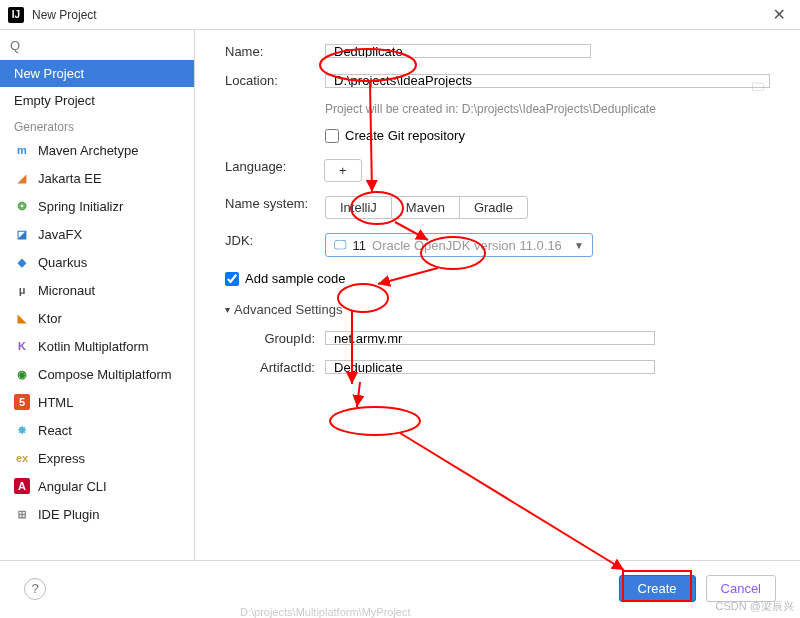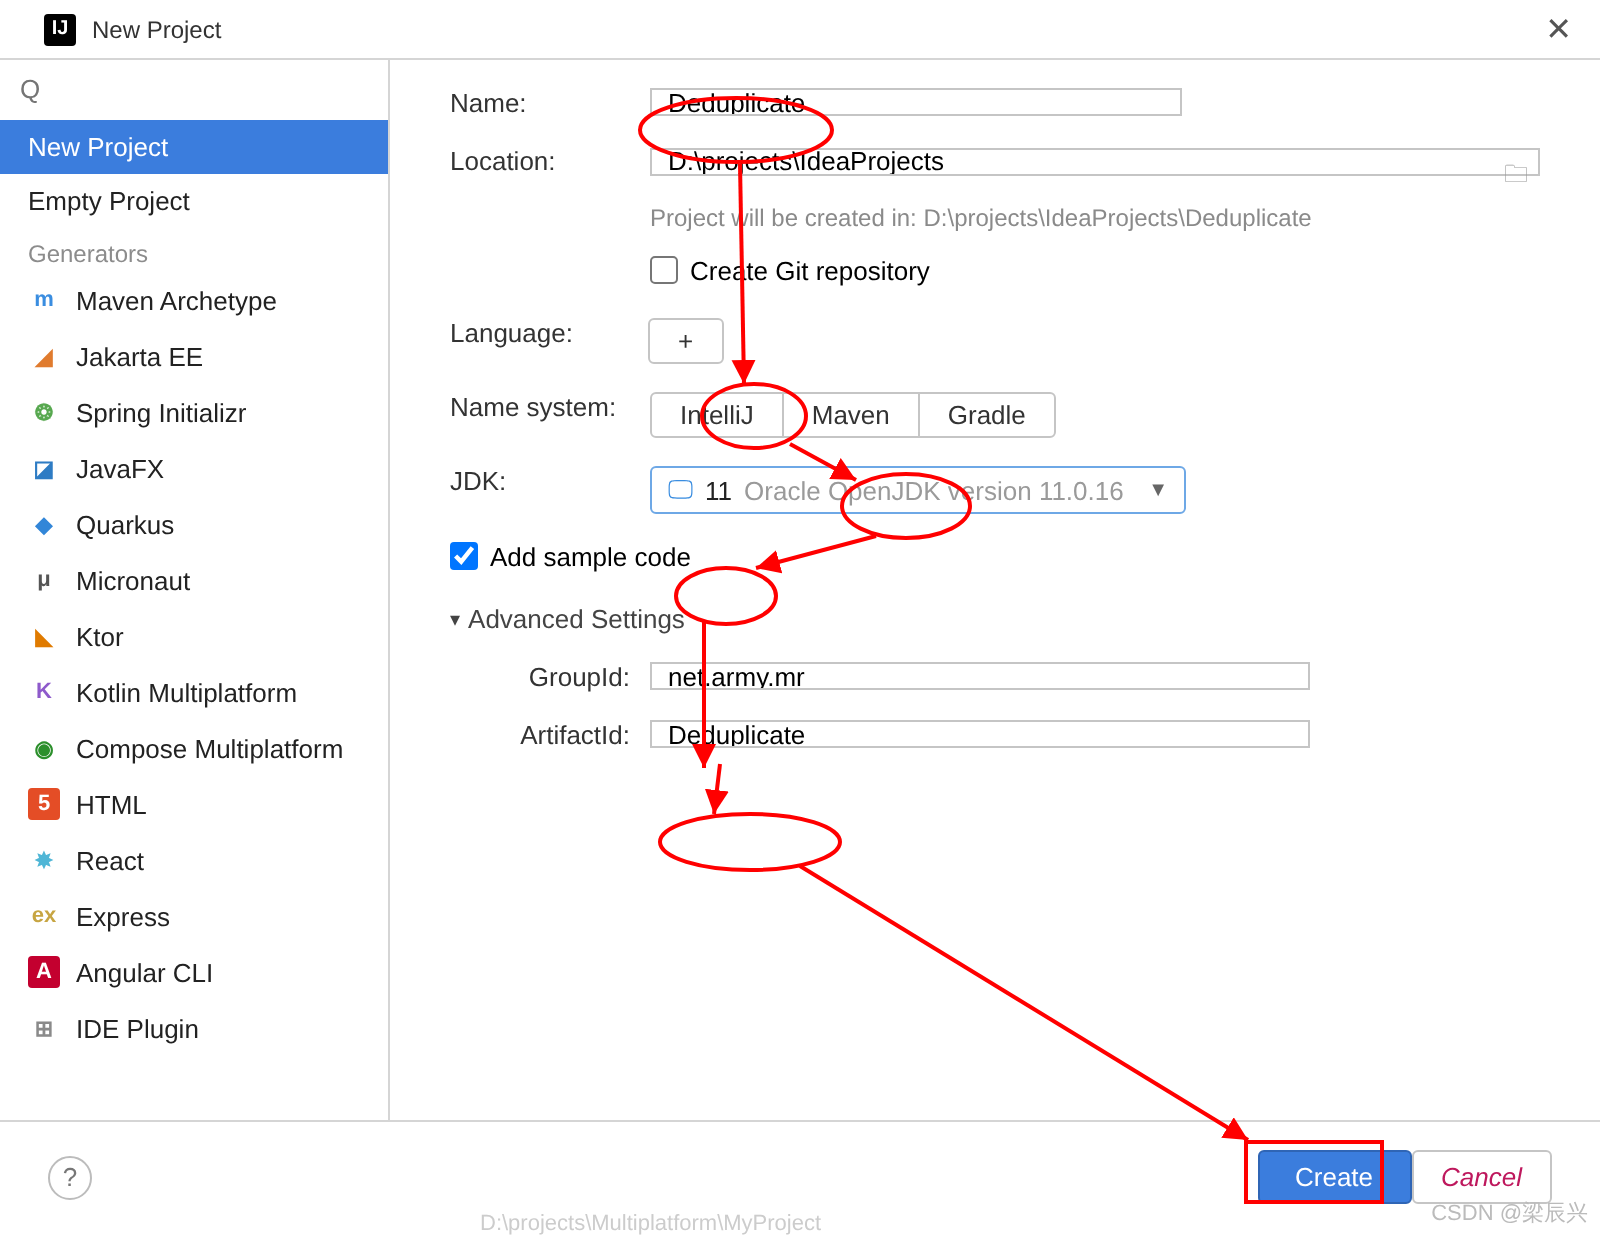--- a/index.html
+++ b/index.html
@@ -6,7 +6,7 @@
   body { background: #fff; width: 800px; height: 618px; overflow: hidden; position: relative; }
 
   .titlebar { height: 30px; border-bottom: 1px solid #d5d5d5; display: flex; align-items: center; padding: 0 8px; justify-content: space-between; }
-  .titlebar-left { display: flex; align-items: center; gap: 8px; margin-left: 14px; }
+  .titlebar-left { display: flex; align-items: center; gap: 8px; }
   .app-logo { width: 16px; height: 16px; background: #000; color: #fff; font-size: 10px; font-weight: bold; display: flex; align-items: center; justify-content: center; border-radius: 2px; }
   .title-text { font-size: 12px; color: #333; }
   .close-btn { font-size: 16px; color: #555; cursor: pointer; padding: 0 6px; }

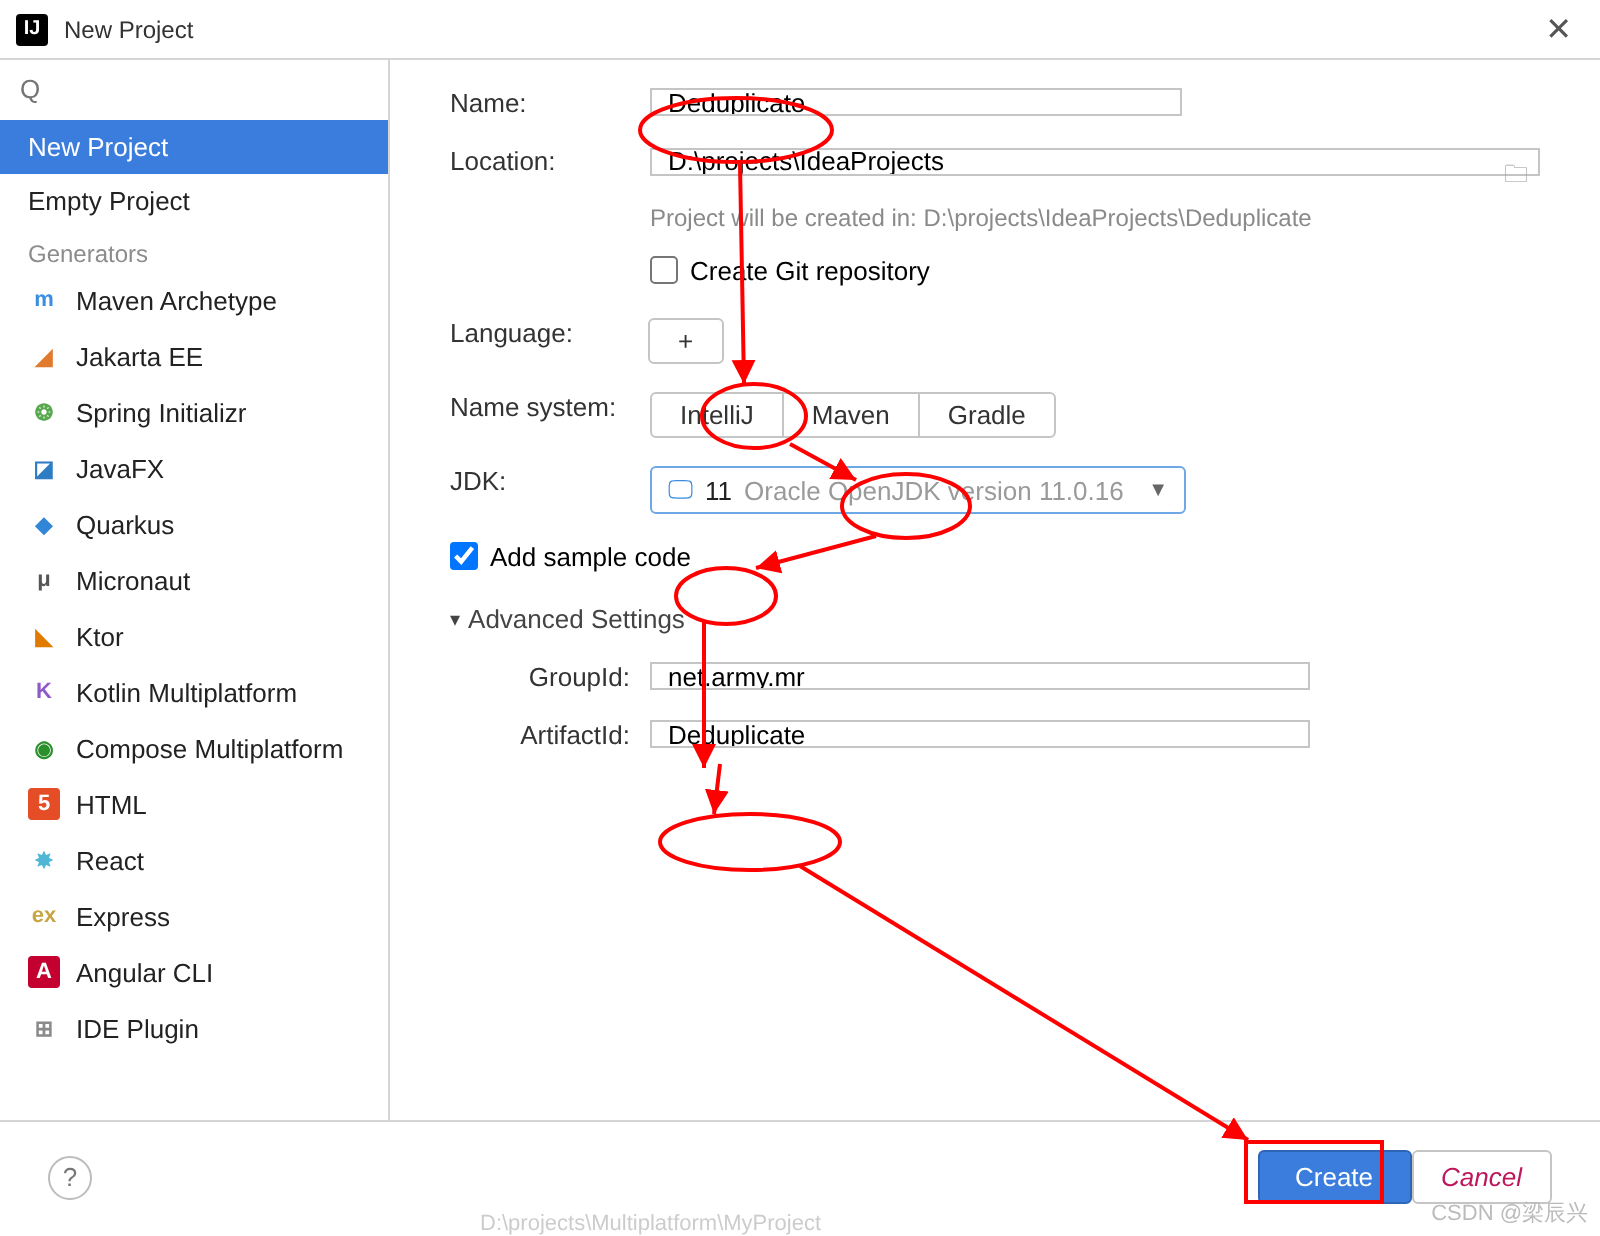--- a/index.html
+++ b/index.html
@@ -26,7 +26,7 @@
   .row-label { width: 100px; }
   .text-input { border: 1px solid #c5c5c5; padding: 4px 8px; font-size: 13px; height: 14px; }
   .hint { font-size: 12px; color: #8a8a8a; margin-left: 100px; margin-bottom: 12px; }
-  .checkbox-row { display: flex; align-items: flex-start; gap: 6px; margin-left: 100px; margin-bottom: 16px; font-size: 13px; }
+  .checkbox-row { display: flex; align-items: flex-end; gap: 6px; margin-left: 100px; margin-bottom: 16px; font-size: 13px; }
   .checkbox-row input[type=checkbox] { width: 14px; height: 14px; }
   .seg-group { display: flex; gap: 0; }
   .seg { border: 1px solid #c5c5c5; padding: 3px 14px; font-size: 13px; background: #fff; cursor: pointer; margin-left: -1px; }

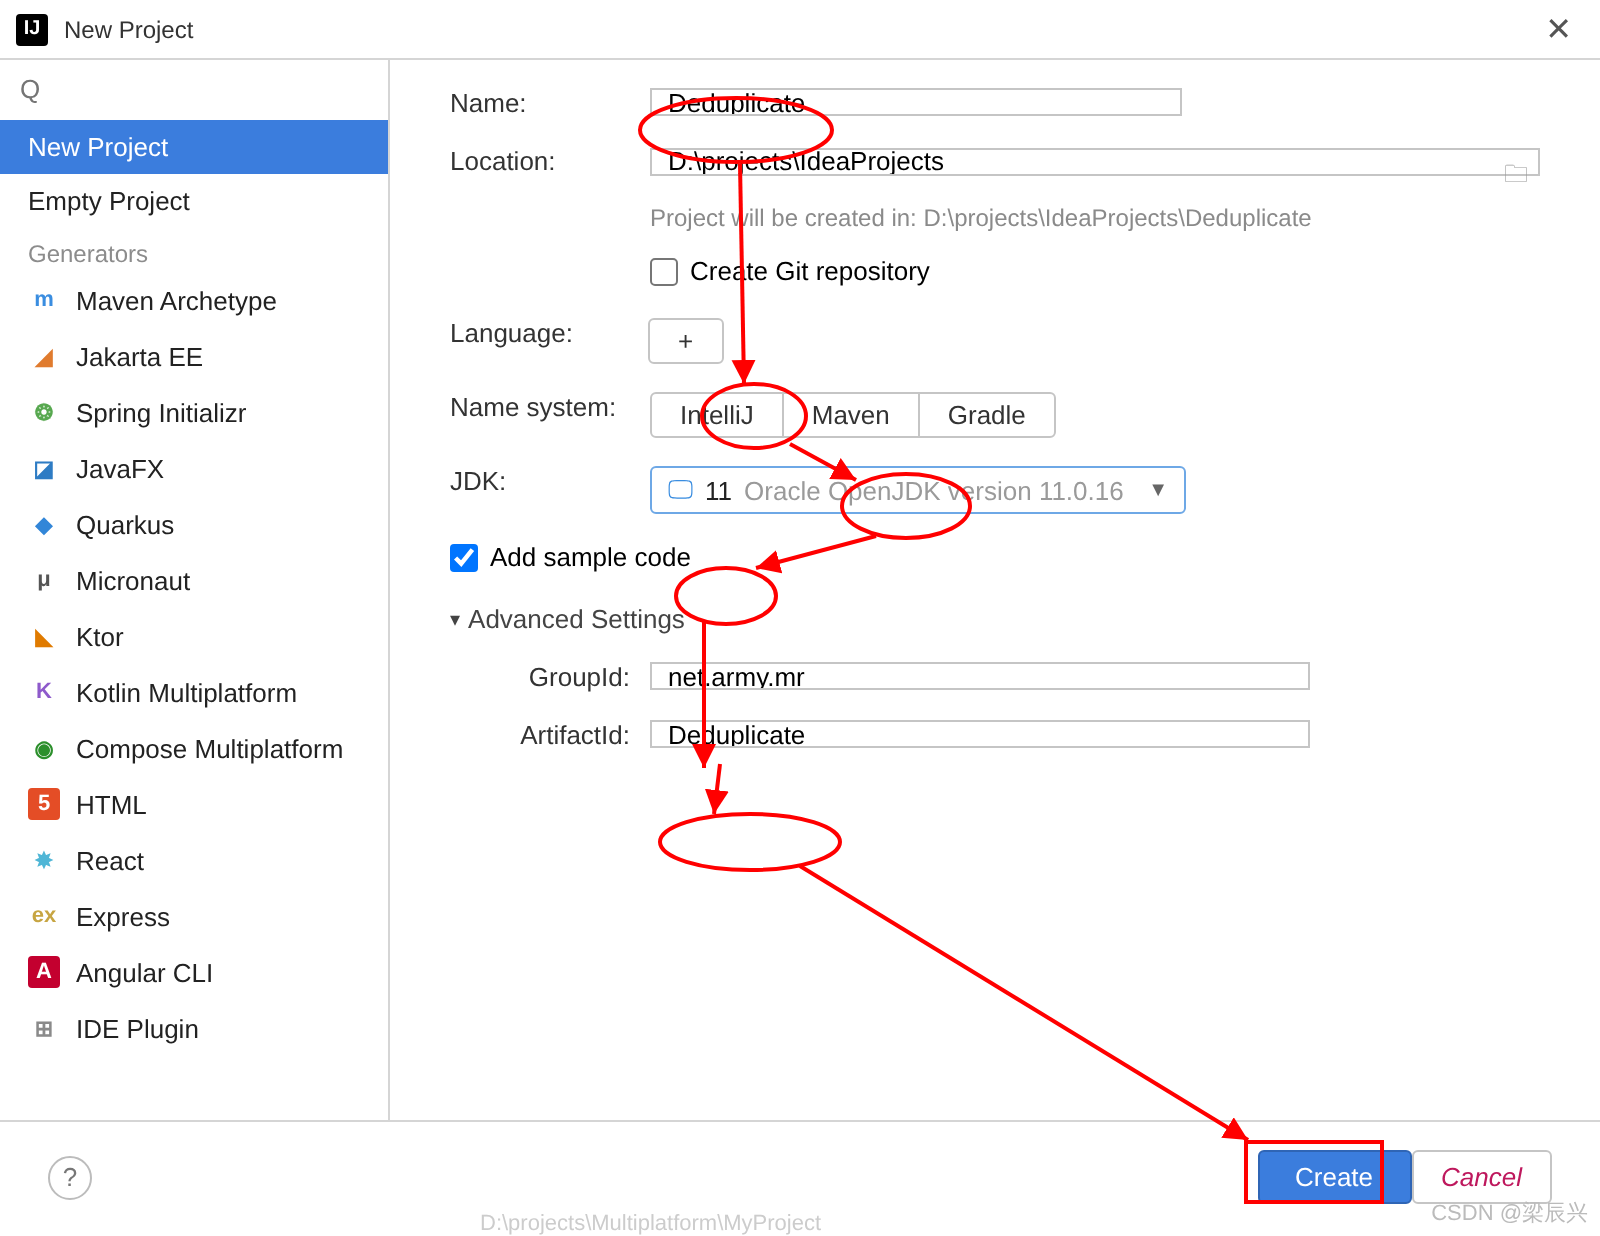--- a/index.html
+++ b/index.html
@@ -44,7 +44,7 @@
 
   .footer { height: 56px; border-top: 1px solid #d5d5d5; display: flex; align-items: center; justify-content: space-between; padding: 0 24px; }
   .help-circle { width: 22px; height: 22px; border: 1px solid #bcbcbc; border-radius: 50%; display: flex; align-items: center; justify-content: center; font-size: 13px; color: #777; cursor: pointer; }
-  .footer-right { display: flex; align-items: center; }
+  .footer-right { display: flex; gap: 10px; align-items: center; }
   .btn-create { background: #3b7ddd; color: #fff; border: 1px solid #2f65b5; padding: 5px 18px; font-size: 13px; border-radius: 3px; cursor: pointer; }
   .btn-cancel { background: #fff; color: #be185d; border: 1px solid #c5c5c5; padding: 5px 14px; font-size: 13px; border-radius: 3px; cursor: pointer; font-style: italic; }
 

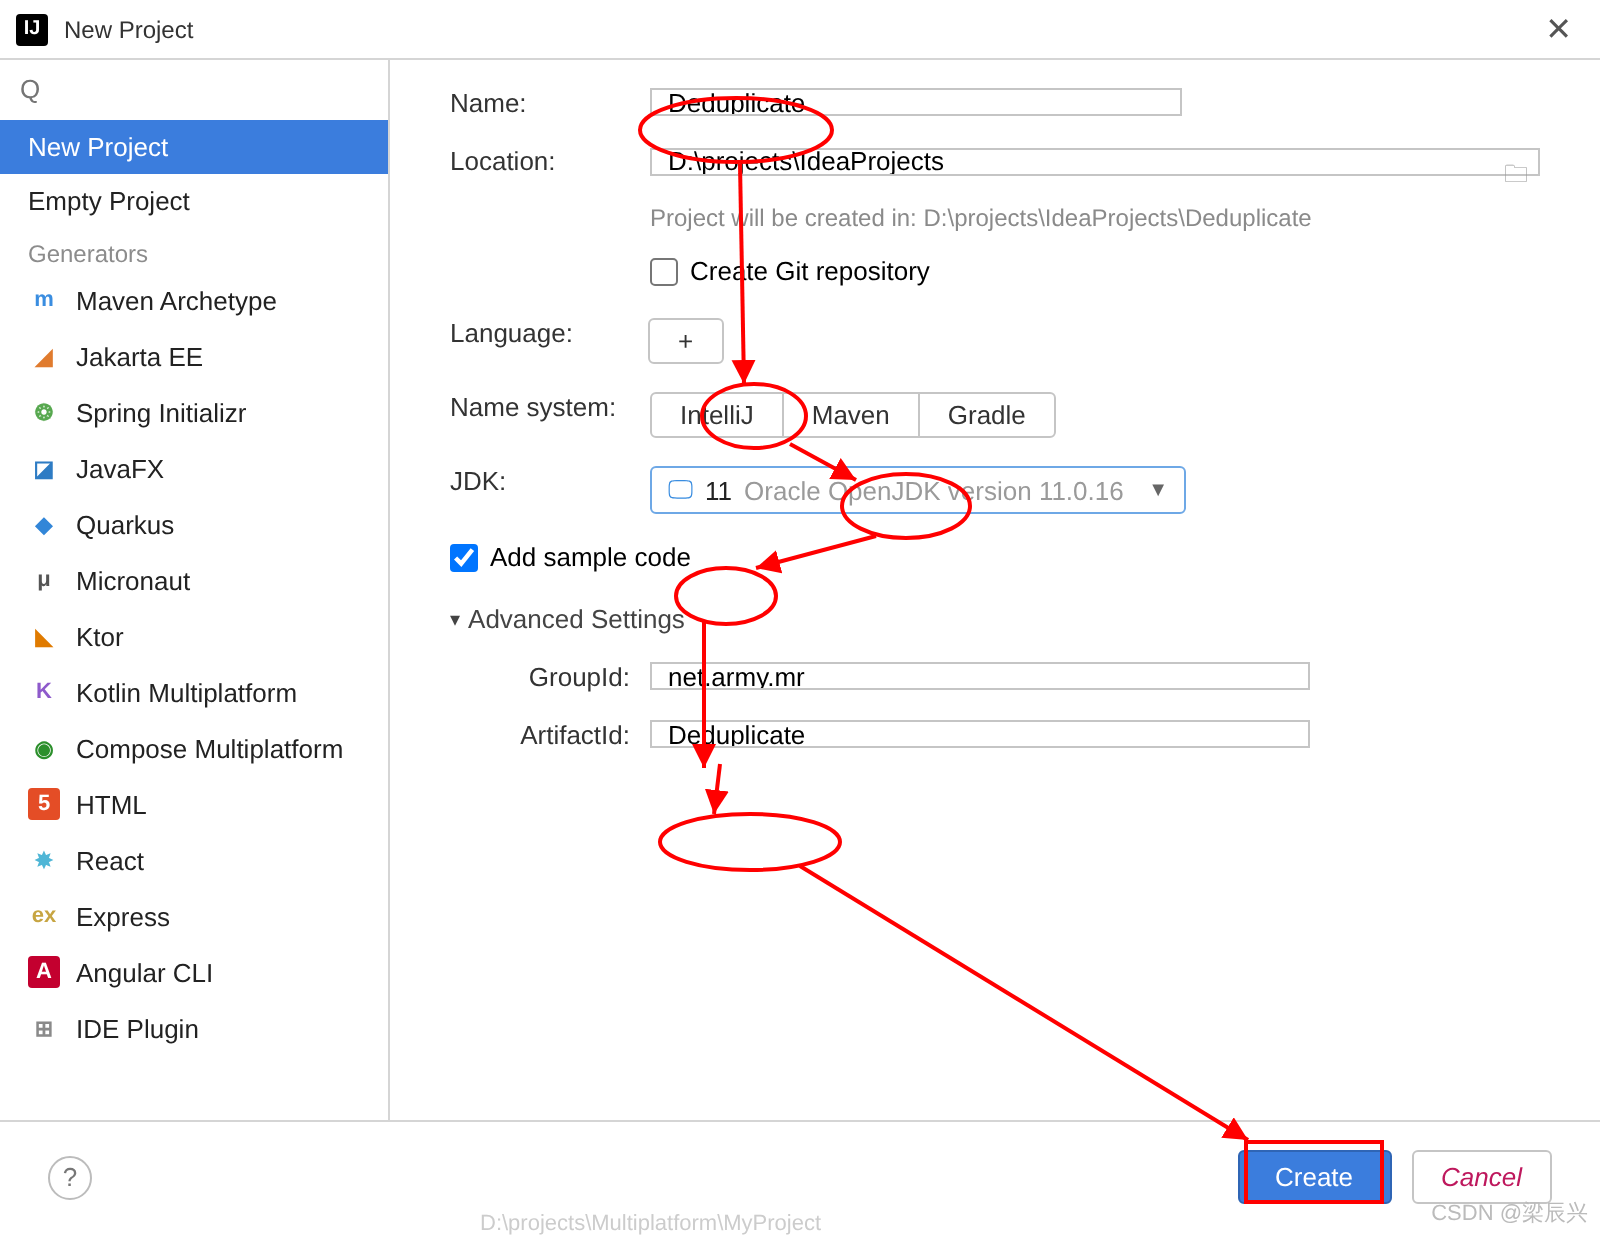--- a/index.html
+++ b/index.html
@@ -46,7 +46,7 @@
   .help-circle { width: 22px; height: 22px; border: 1px solid #bcbcbc; border-radius: 50%; display: flex; align-items: center; justify-content: center; font-size: 13px; color: #777; cursor: pointer; }
   .footer-right { display: flex; gap: 10px; align-items: center; }
   .btn-create { background: #3b7ddd; color: #fff; border: 1px solid #2f65b5; padding: 5px 18px; font-size: 13px; border-radius: 3px; cursor: pointer; }
-  .btn-cancel { background: #fff; color: #be185d; border: 1px solid #c5c5c5; padding: 5px 14px; font-size: 13px; border-radius: 3px; cursor: pointer; font-style: italic; }
+  .btn-cancel { background: #fff; color: #8b5cf6; border: 1px solid #c5c5c5; padding: 5px 14px; font-size: 13px; border-radius: 3px; cursor: pointer; }
 
   .watermark { position: absolute; right: 6px; bottom: 4px; font-size: 11px; color: #bbb; }
   .footer-ghost { position: absolute; left: 240px; bottom: 0; font-size: 11px; color: #ccc; }

